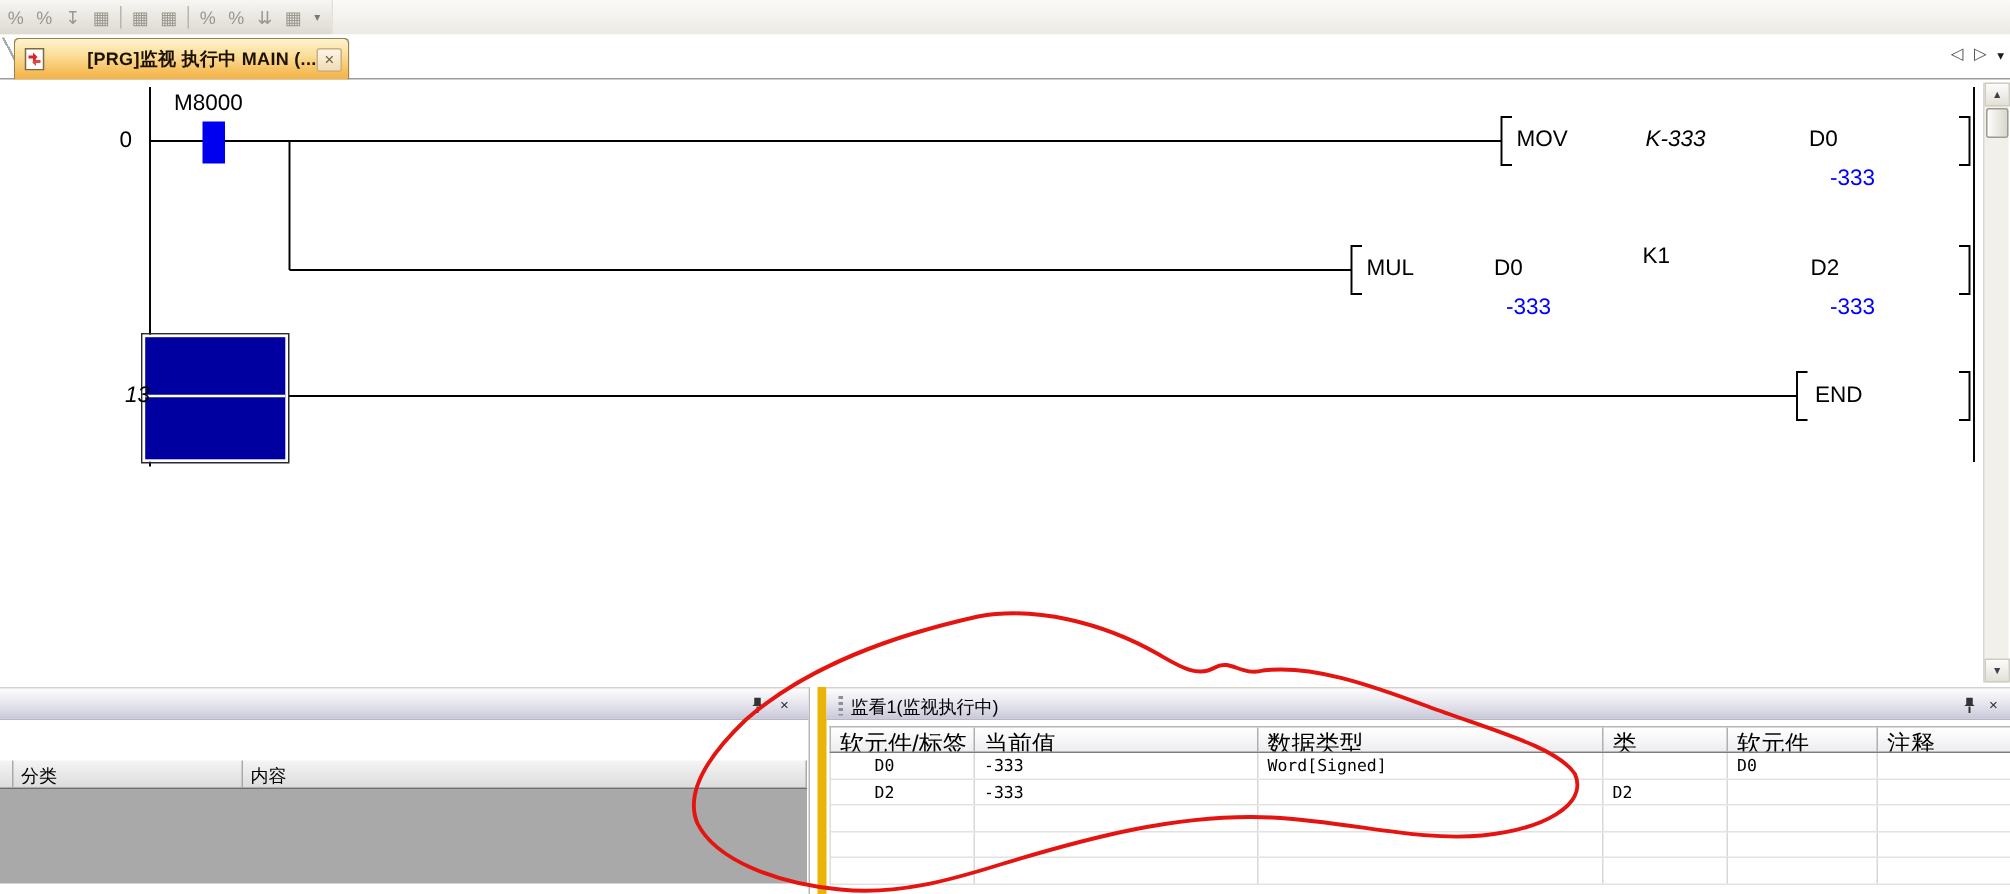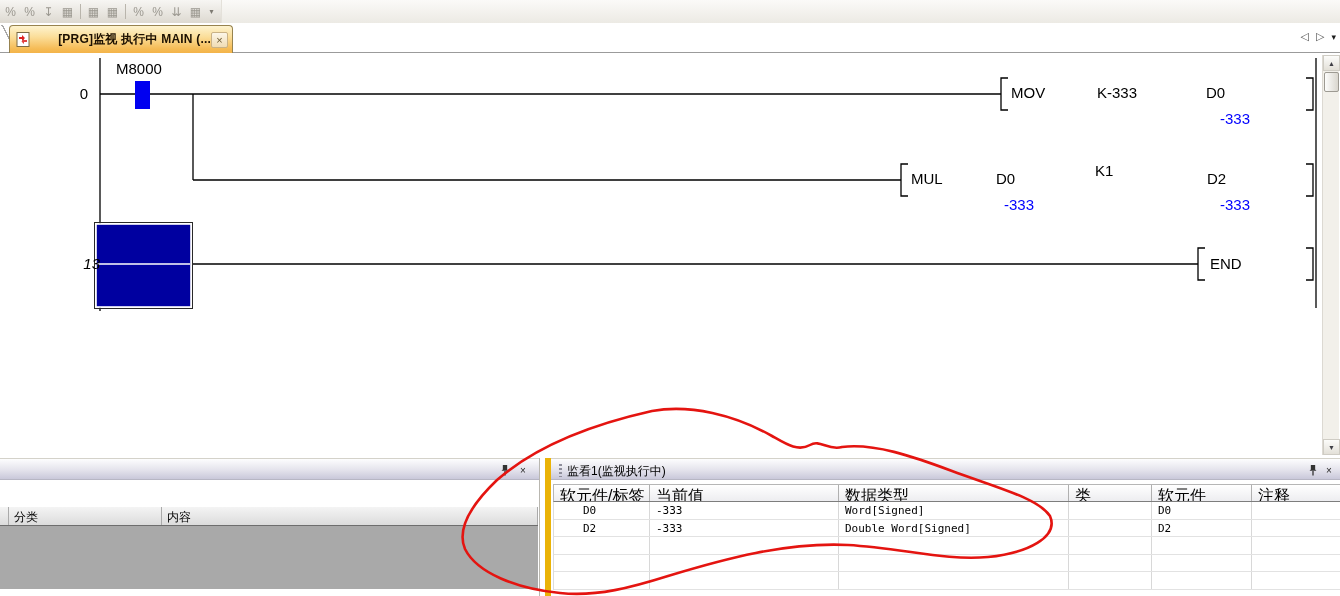--- a/index.html
+++ b/index.html
@@ -172,7 +172,7 @@
   <div class="lad-label" style="left:116px; top:6px;">M8000</div>
 
   <div class="lad-label" style="left:1011px; top:30px;">MOV</div>
-  <div class="lad-label" style="left:1097px; top:30px;">K-333</div>
+  <div class="lad-label" style="left:1097px; top:30px;font-style:italic;">K-333</div>
   <div class="lad-label" style="left:1206px; top:30px;">D0</div>
   <div class="lad-label lad-val" style="left:1220px; top:56px;">-333</div>
 

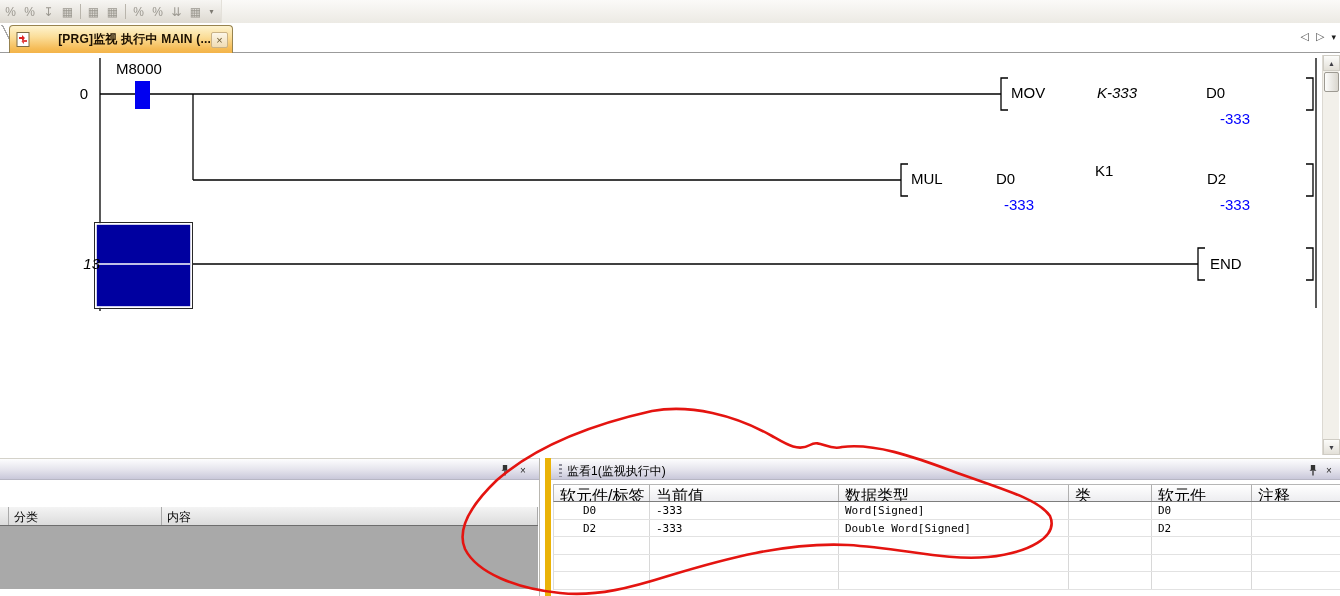--- a/index.html
+++ b/index.html
@@ -241,7 +241,6 @@
     <div class="wrow wgrid">
       <div class="dev">D2</div>
       <div>-333</div>
-      <div>Double Word[Signed]</div>
       <div></div>
       <div>D2</div>
       <div></div>

